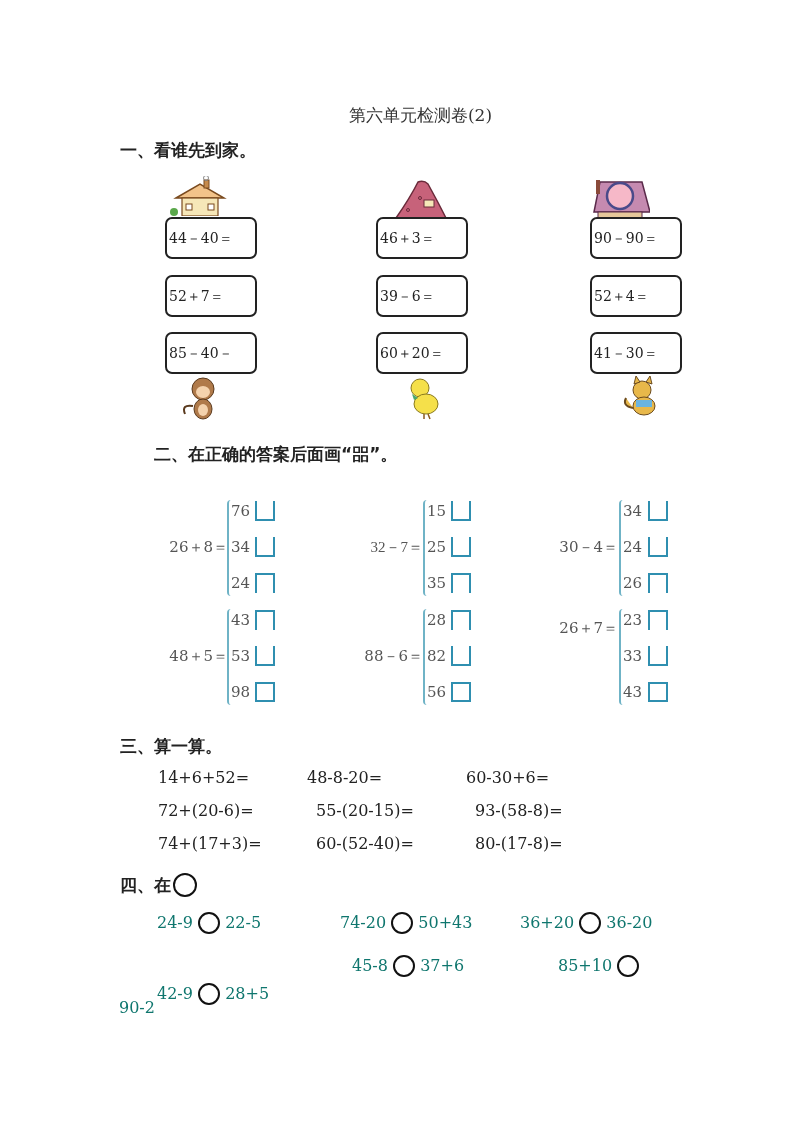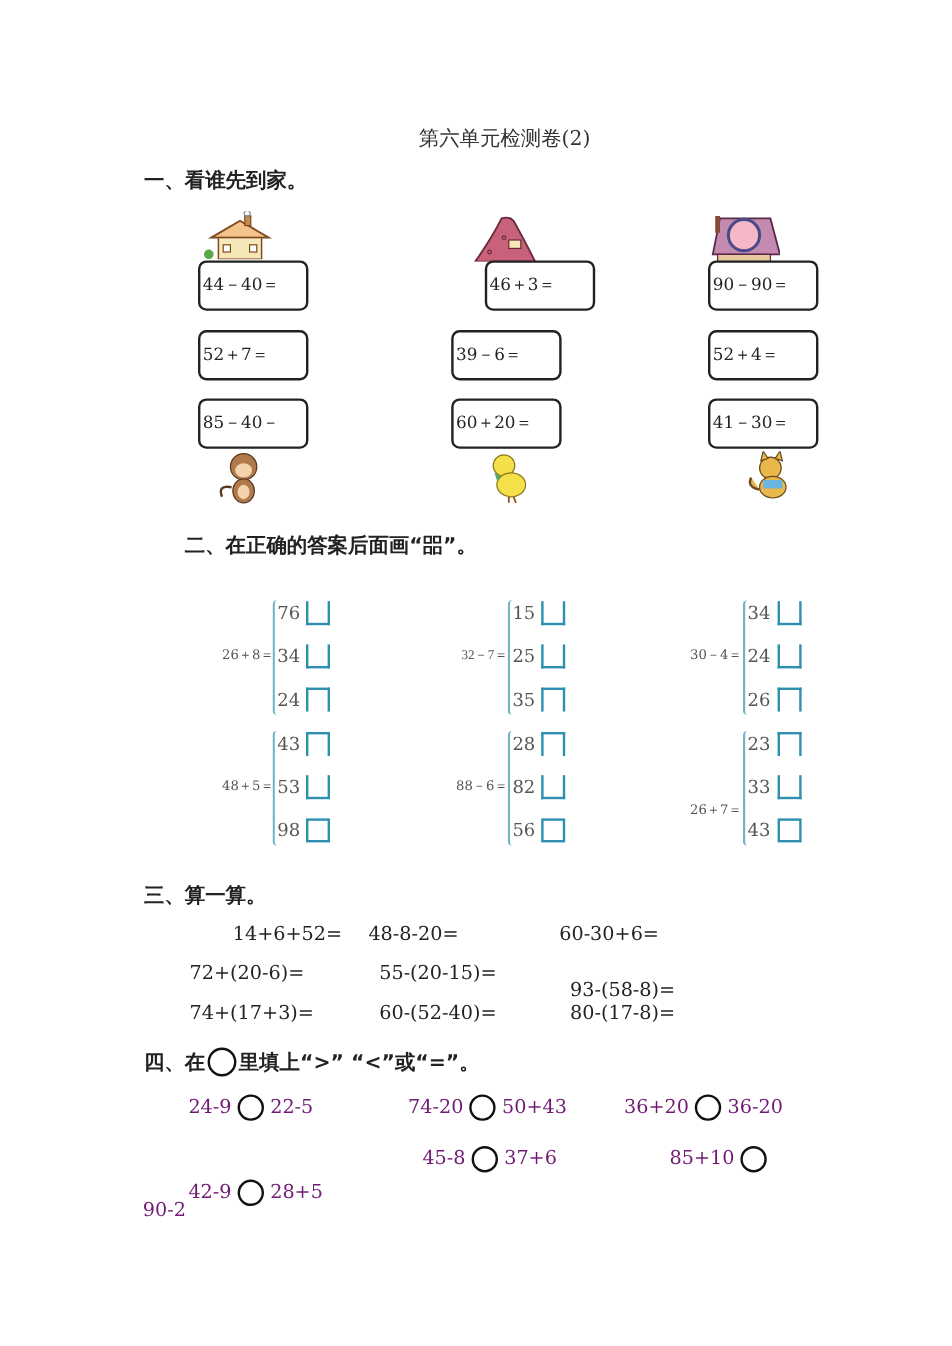--- a/index.html
+++ b/index.html
@@ -61,7 +61,7 @@
   <circle cx="18" cy="32" r="1.5" fill="none" stroke="#6a2a3a"></circle>
   <circle cx="30" cy="20" r="1.5" fill="none" stroke="#6a2a3a"></circle>
 </svg>
-<div class="abs eqbox" style="left:376px; top:217px;margin-left:28px;"><span>46＋3＝</span></div>
+<div class="abs eqbox" style="left:376px; top:217px;"><span>46＋3＝</span></div>
 <div class="abs eqbox" style="left:376px; top:275px;"><span>39－6＝</span></div>
 <div class="abs eqbox" style="left:376px; top:332px;"><span>60＋20＝</span></div>
 <svg class="abs animal" style="left:400px; top:376px;" viewBox="0 0 50 44">

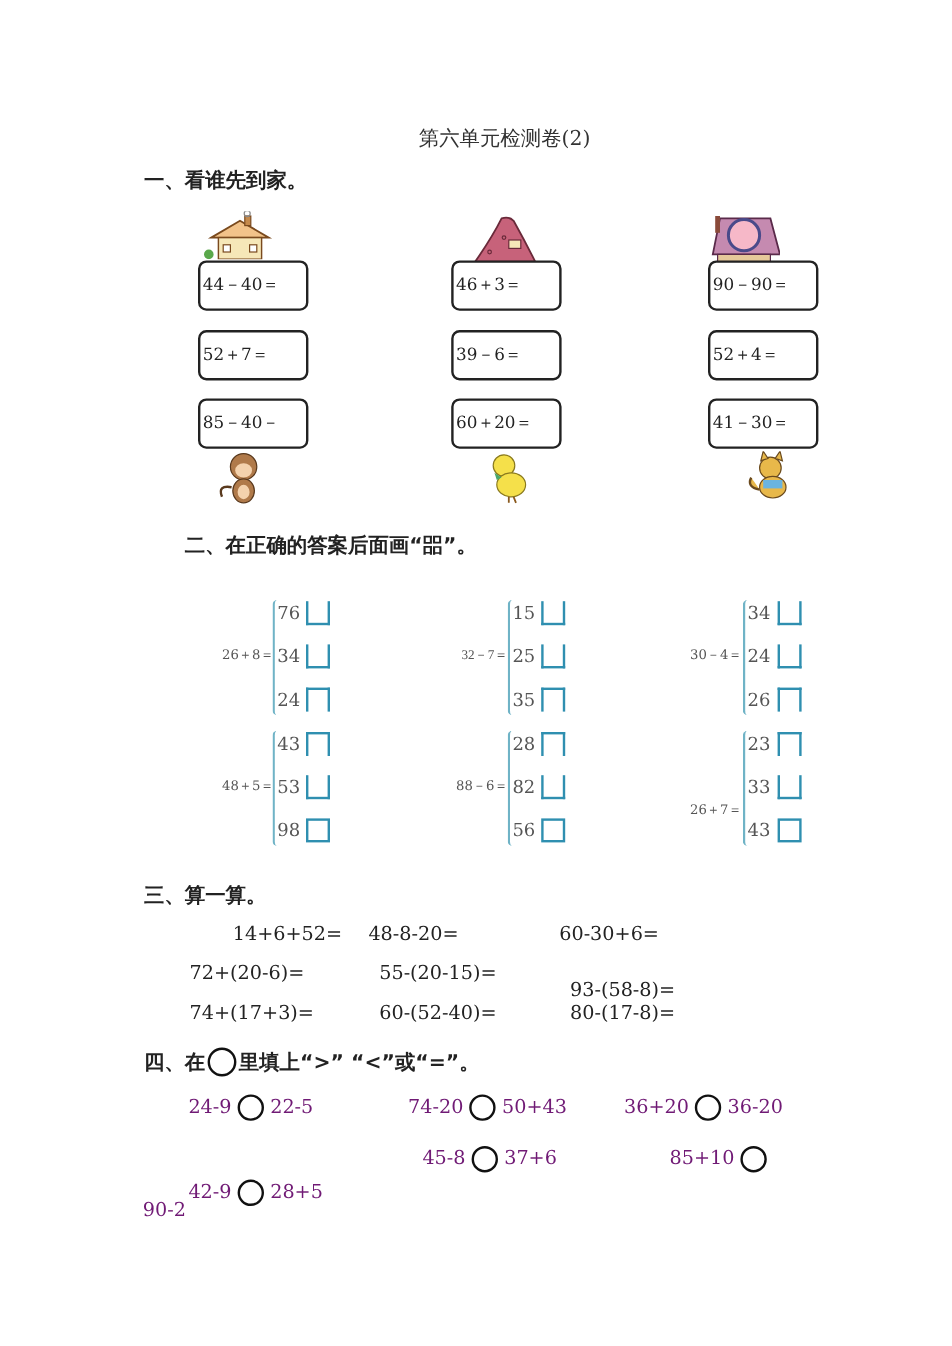--- a/index.html
+++ b/index.html
@@ -16,7 +16,7 @@
            font-size: 14px; line-height: 38px; padding-left: 2px; background:#fff; }
   .animal { width: 50px; height: 44px; }
   
-  .choice-eq { font-size: 11px; color: #555; text-align: right; width: 80px; }
+  .choice-eq { font-size: 15px; color: #555; text-align: right; width: 80px; }
   .brace { width: 4px; border-left: 2px solid #6fb3c6; border-radius: 4px 0 0 4px; }
   .opt { font-size: 15px; color: #555; }
   .cbox { width: 20px; height: 20px; border: 2px solid #2f8fb0; box-sizing: border-box; }

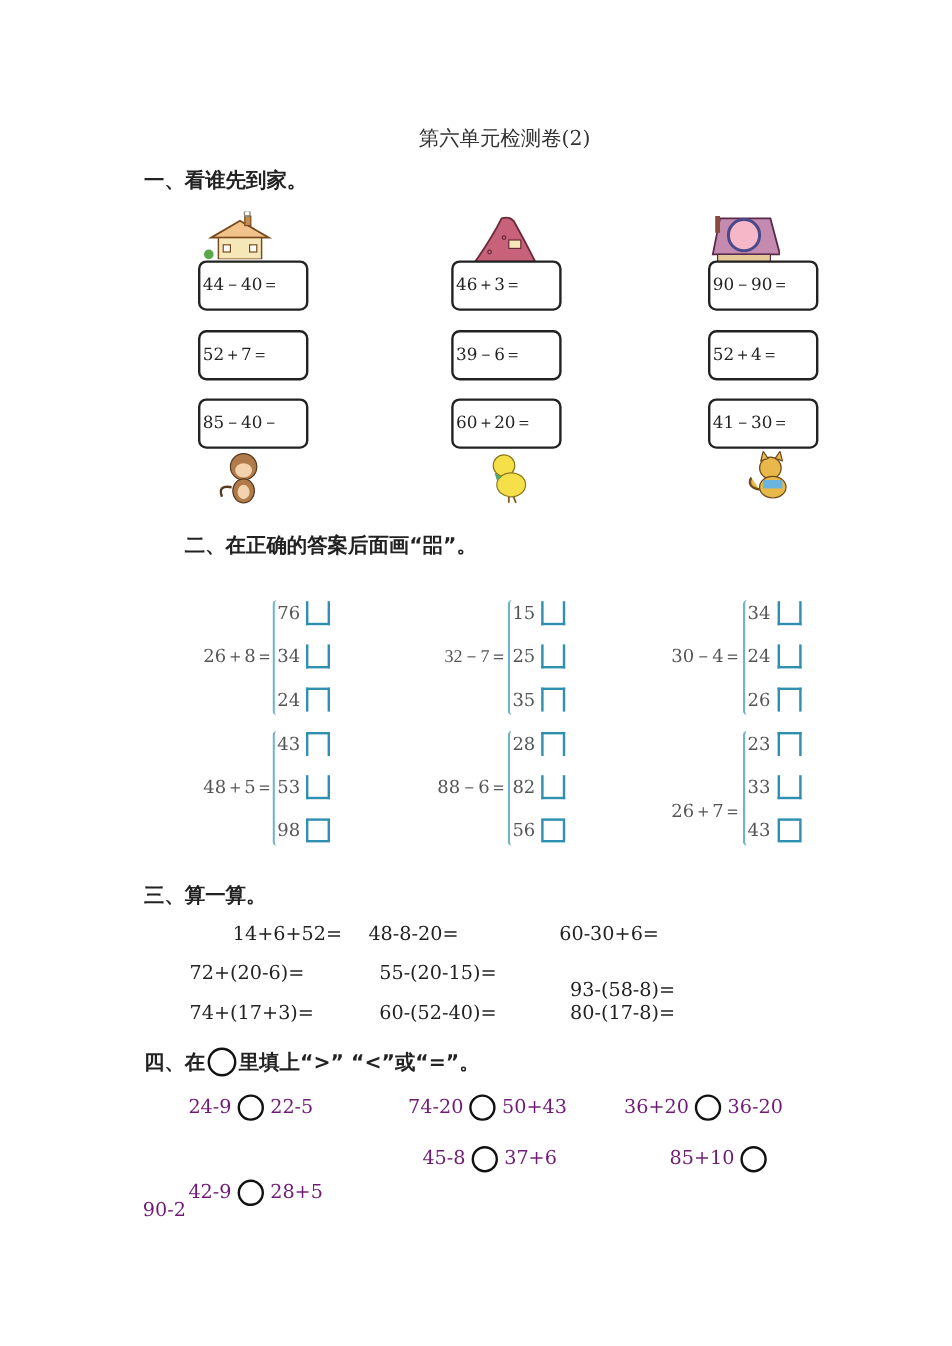--- a/index.html
+++ b/index.html
@@ -135,7 +135,7 @@
 <div class="abs cbox open-top" style="left:451px; top:646px;"></div>
 <div class="abs cbox" style="left:451px; top:682px;"></div>
 
-<div class="abs choice-eq" style="left:538px; top:667px;text-align:right;">26＋7＝</div>
+<div class="abs choice-eq" style="left:538px; top:619px;text-align:right;">26＋7＝</div>
 <div class="abs brace" style="left:619px; top:609px; height:96px;"></div>
 <div class="abs opt" style="left:623px; top:611px;">23</div>
 <div class="abs opt" style="left:623px; top:647px;">33</div>

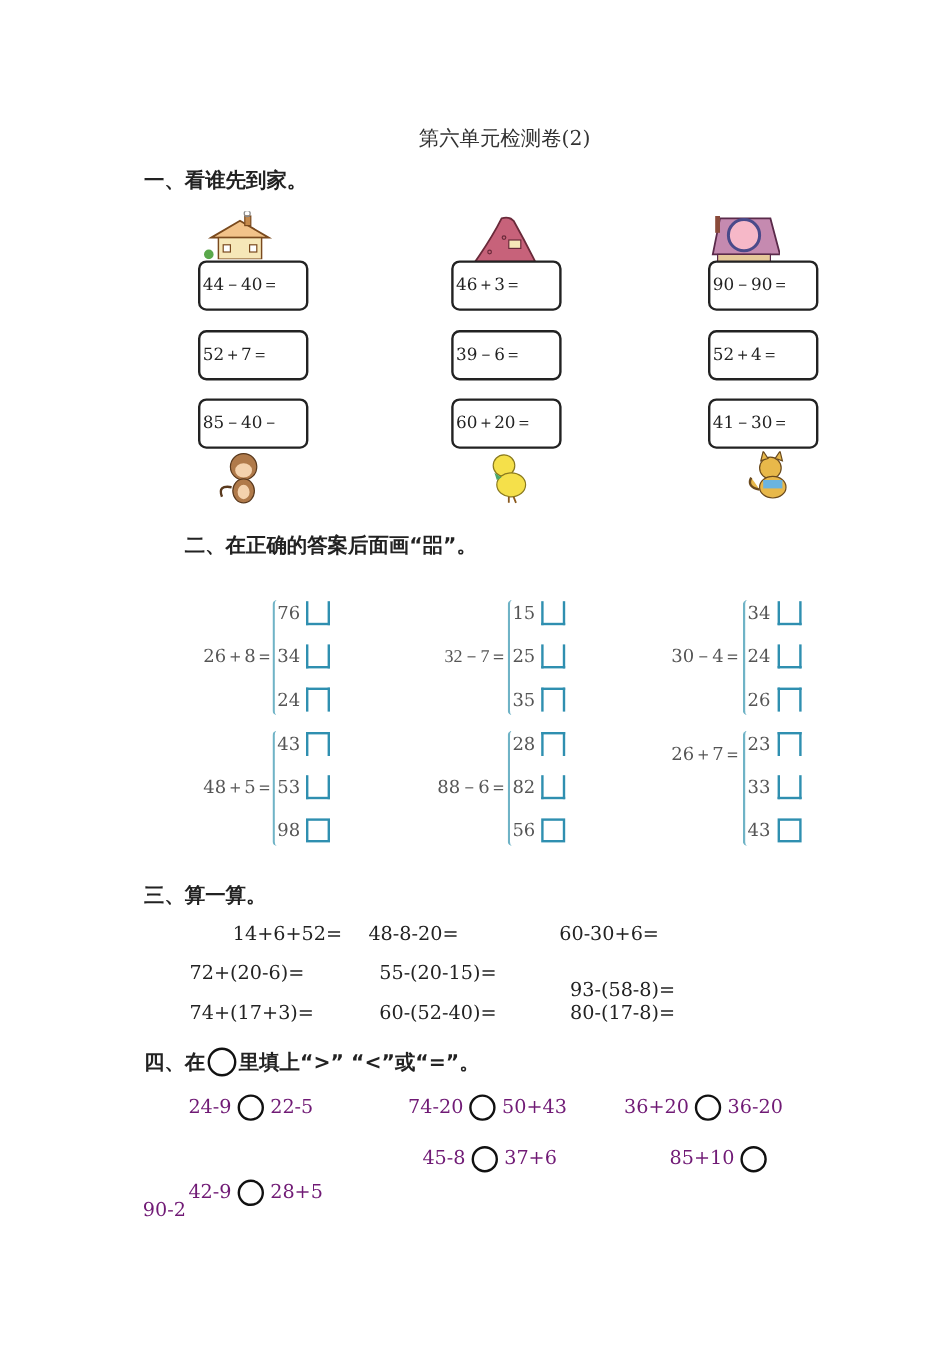--- a/index.html
+++ b/index.html
@@ -145,7 +145,7 @@
 <div class="abs cbox" style="left:648px; top:682px;"></div>
 
 <div class="abs section-head" style="top:735px;">三、算一算。</div>
-<div class="abs calc" style="left:158px; top:768px;margin-left:36px;">14+6+52=</div>
+<div class="abs calc" style="left:158px; top:768px;">14+6+52=</div>
 <div class="abs calc" style="left:307px; top:768px;">48-8-20=</div>
 <div class="abs calc" style="left:466px; top:768px;">60-30+6=</div>
 <div class="abs calc" style="left:158px; top:801px;">72+(20-6)=</div>

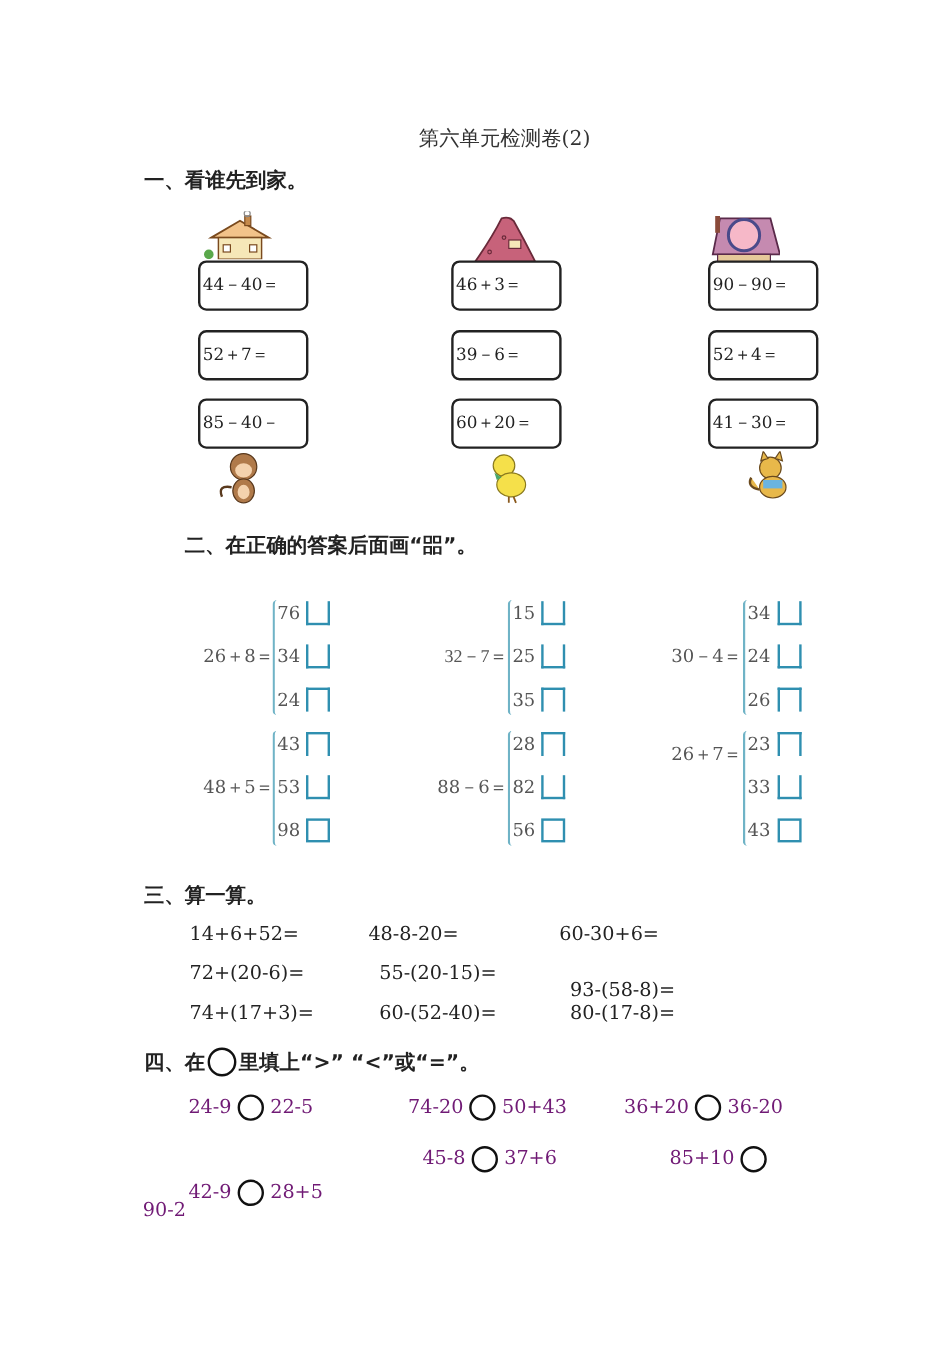--- a/index.html
+++ b/index.html
@@ -150,7 +150,7 @@
 <div class="abs calc" style="left:466px; top:768px;">60-30+6=</div>
 <div class="abs calc" style="left:158px; top:801px;">72+(20-6)=</div>
 <div class="abs calc" style="left:316px; top:801px;">55-(20-15)=</div>
-<div class="abs calc" style="left:475px; top:801px;margin-top:14px;">93-(58-8)=</div>
+<div class="abs calc" style="left:475px; top:801px;">93-(58-8)=</div>
 <div class="abs calc" style="left:158px; top:834px;">74+(17+3)=</div>
 <div class="abs calc" style="left:316px; top:834px;">60-(52-40)=</div>
 <div class="abs calc" style="left:475px; top:834px;">80-(17-8)=</div>

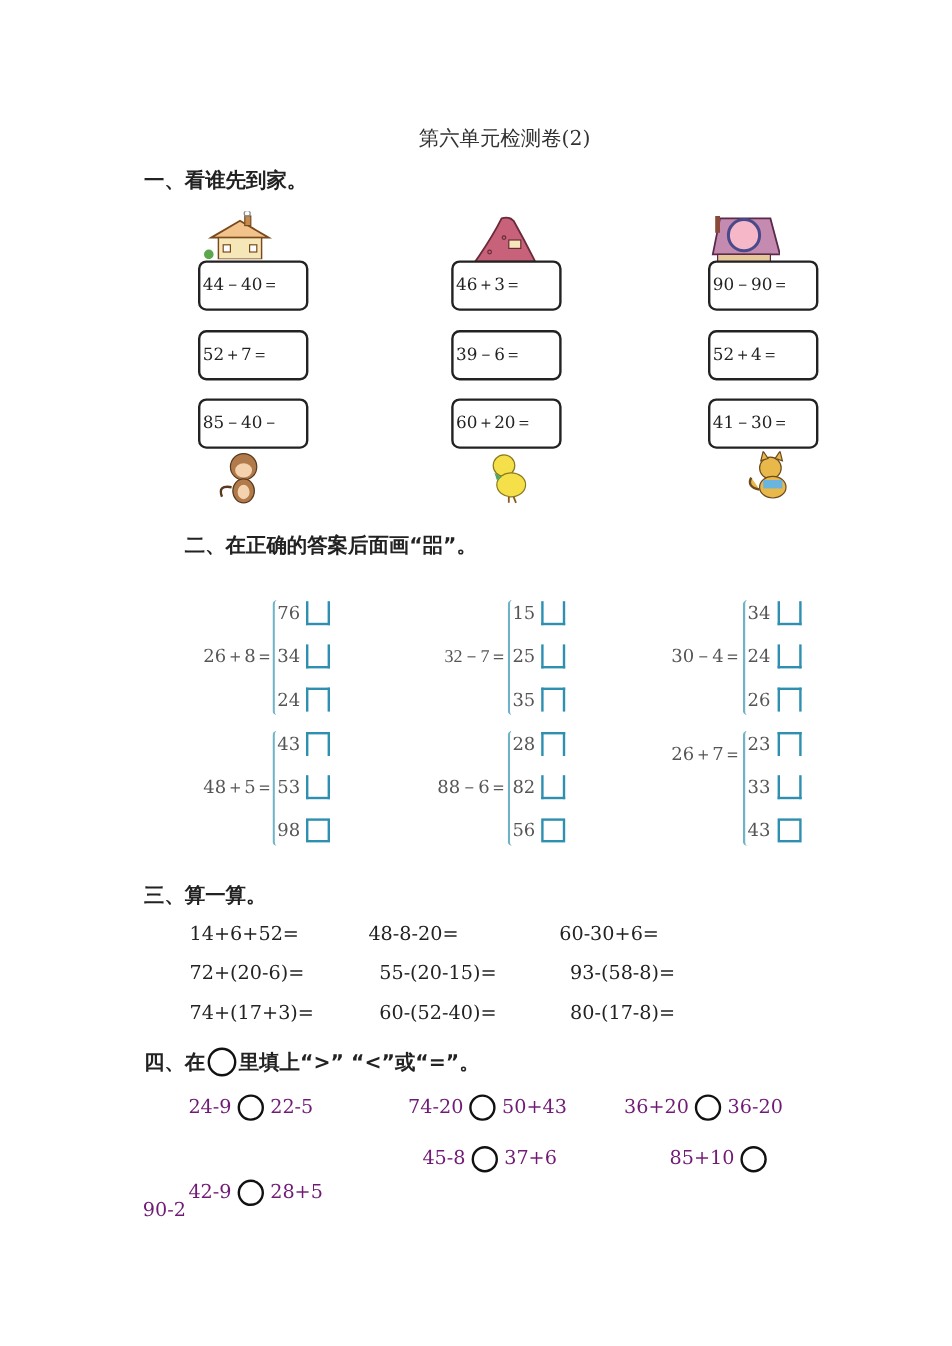--- a/index.html
+++ b/index.html
@@ -158,7 +158,6 @@
 <div class="abs section-head" style="top:873px; display:flex; align-items:center; gap:2px;">
   <span>四、在</span>
   <span class="circle" style="width:24px; height:24px;"></span>
-  <span>里填上“&gt;” “&lt;”或“=”。</span>
 </div>
 
 <div class="abs cmp" style="left:157px; top:912px;">

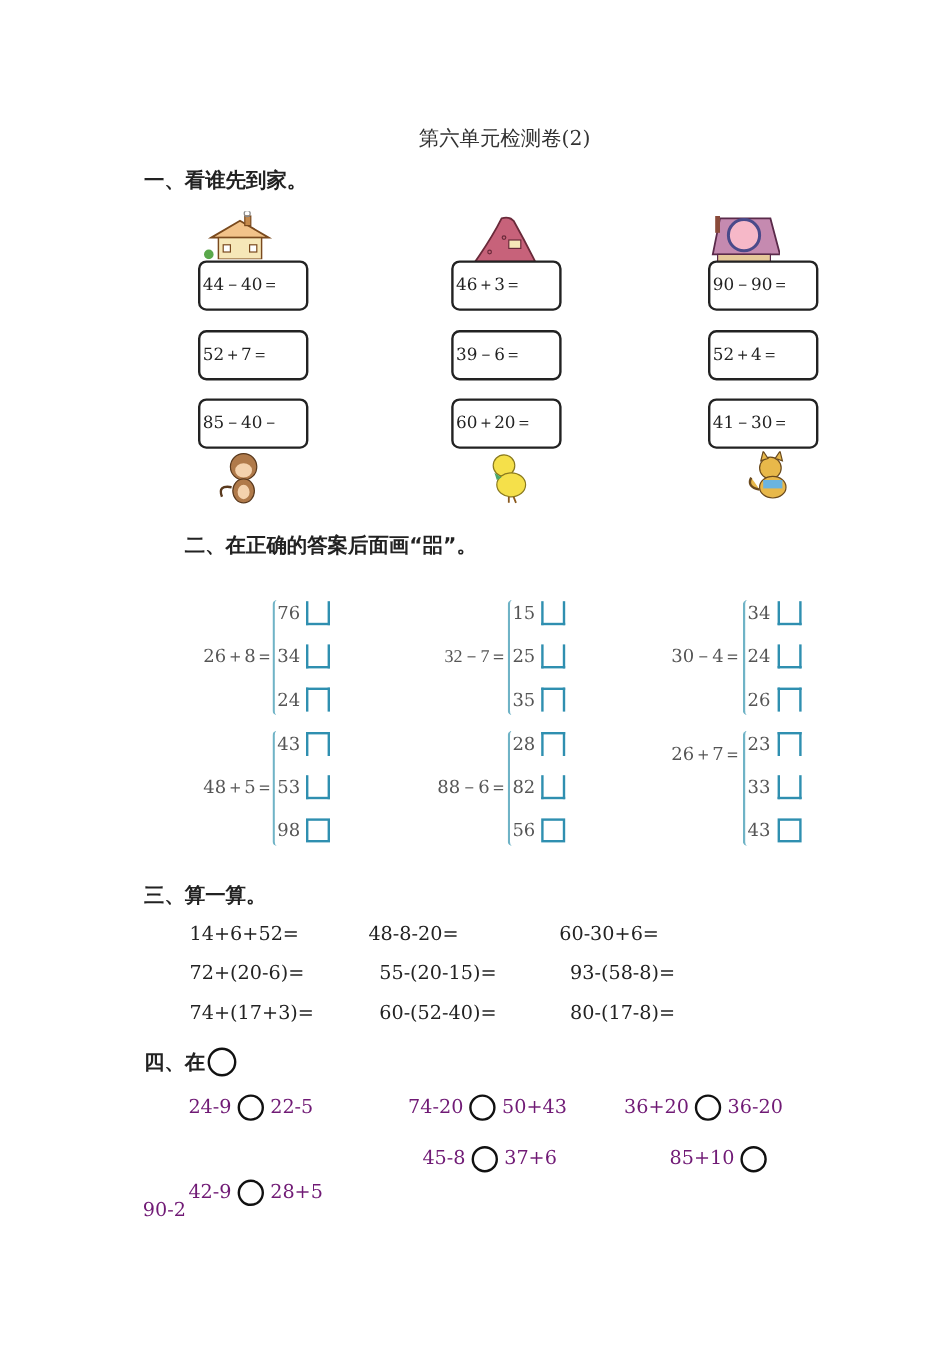--- a/index.html
+++ b/index.html
@@ -25,7 +25,7 @@
   
   .calc { font-size: 16px; color: #222; }
   
-  .cmp { font-size: 16px; color: #701a75; }
+  .cmp { font-size: 16px; color: #0f766e; }
   .circle { width: 22px; height: 22px; border: 2px solid #111; border-radius: 50%; box-sizing: border-box; display: inline-block; vertical-align: middle; }
 </style>
 </head>

